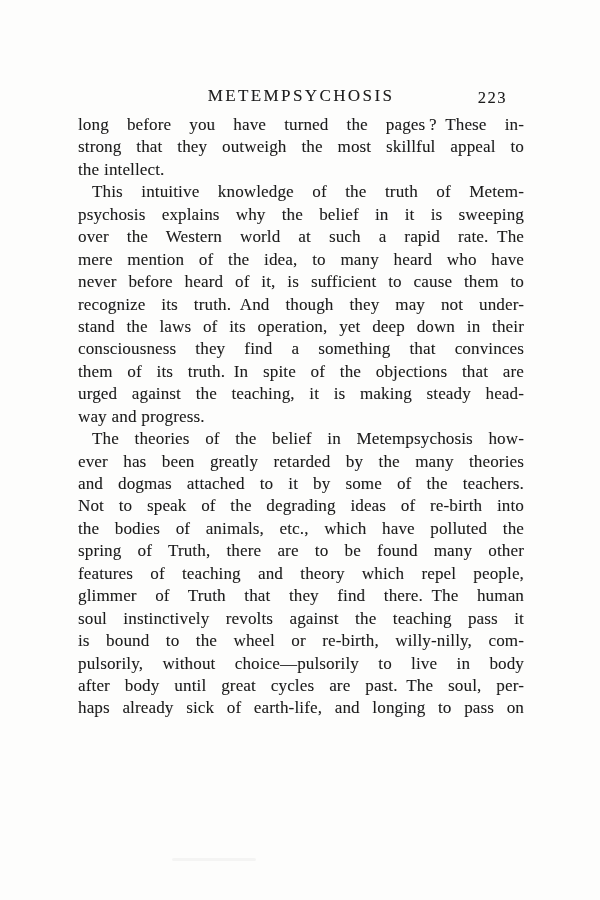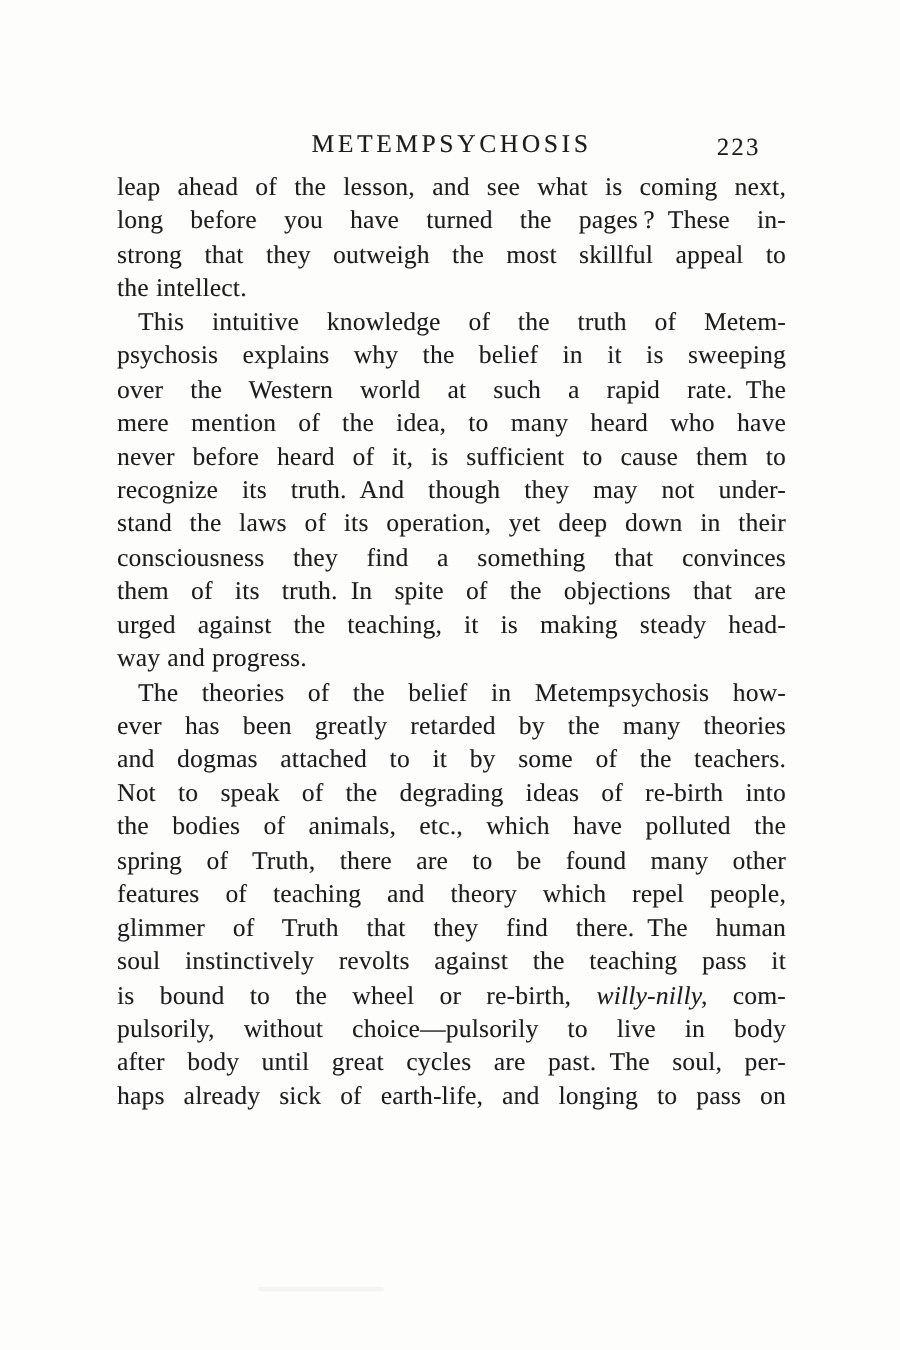--- a/index.html
+++ b/index.html
@@ -75,7 +75,6 @@
   </div>
 
   <div class="text-block" id="text-block">
-      <div class="line just"><span class="seg-normal">leap ahead of the lesson, and see what is coming next,</span></div>
       <div class="line just"><span class="seg-normal">long before you have turned the pages ? These in-</span></div>
       <div class="line just"><span class="seg-normal">strong that they outweigh the most skillful appeal to</span></div>
       <div class="line"><span class="seg-normal">the intellect.</span></div>

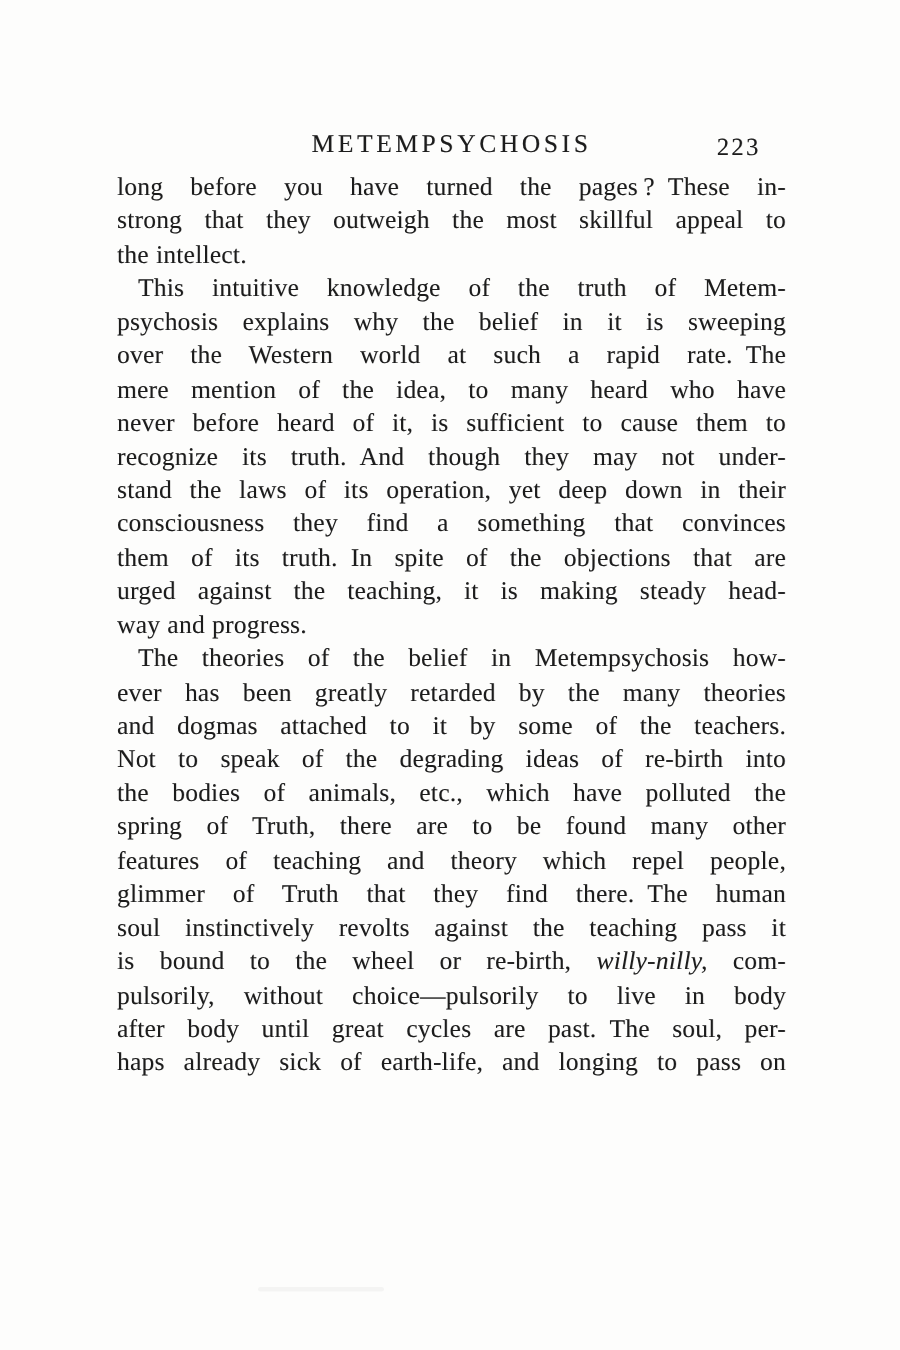--- a/index.html
+++ b/index.html
@@ -56,7 +56,7 @@
     text-align-last: justify;
   }
   .line.indent { text-indent: 14px; }
-  .seg-italic { font-style: italic; }
+  .seg-italic { }
   .scan-artifact {
     position: absolute;
     left: 172px; top: 858px;

